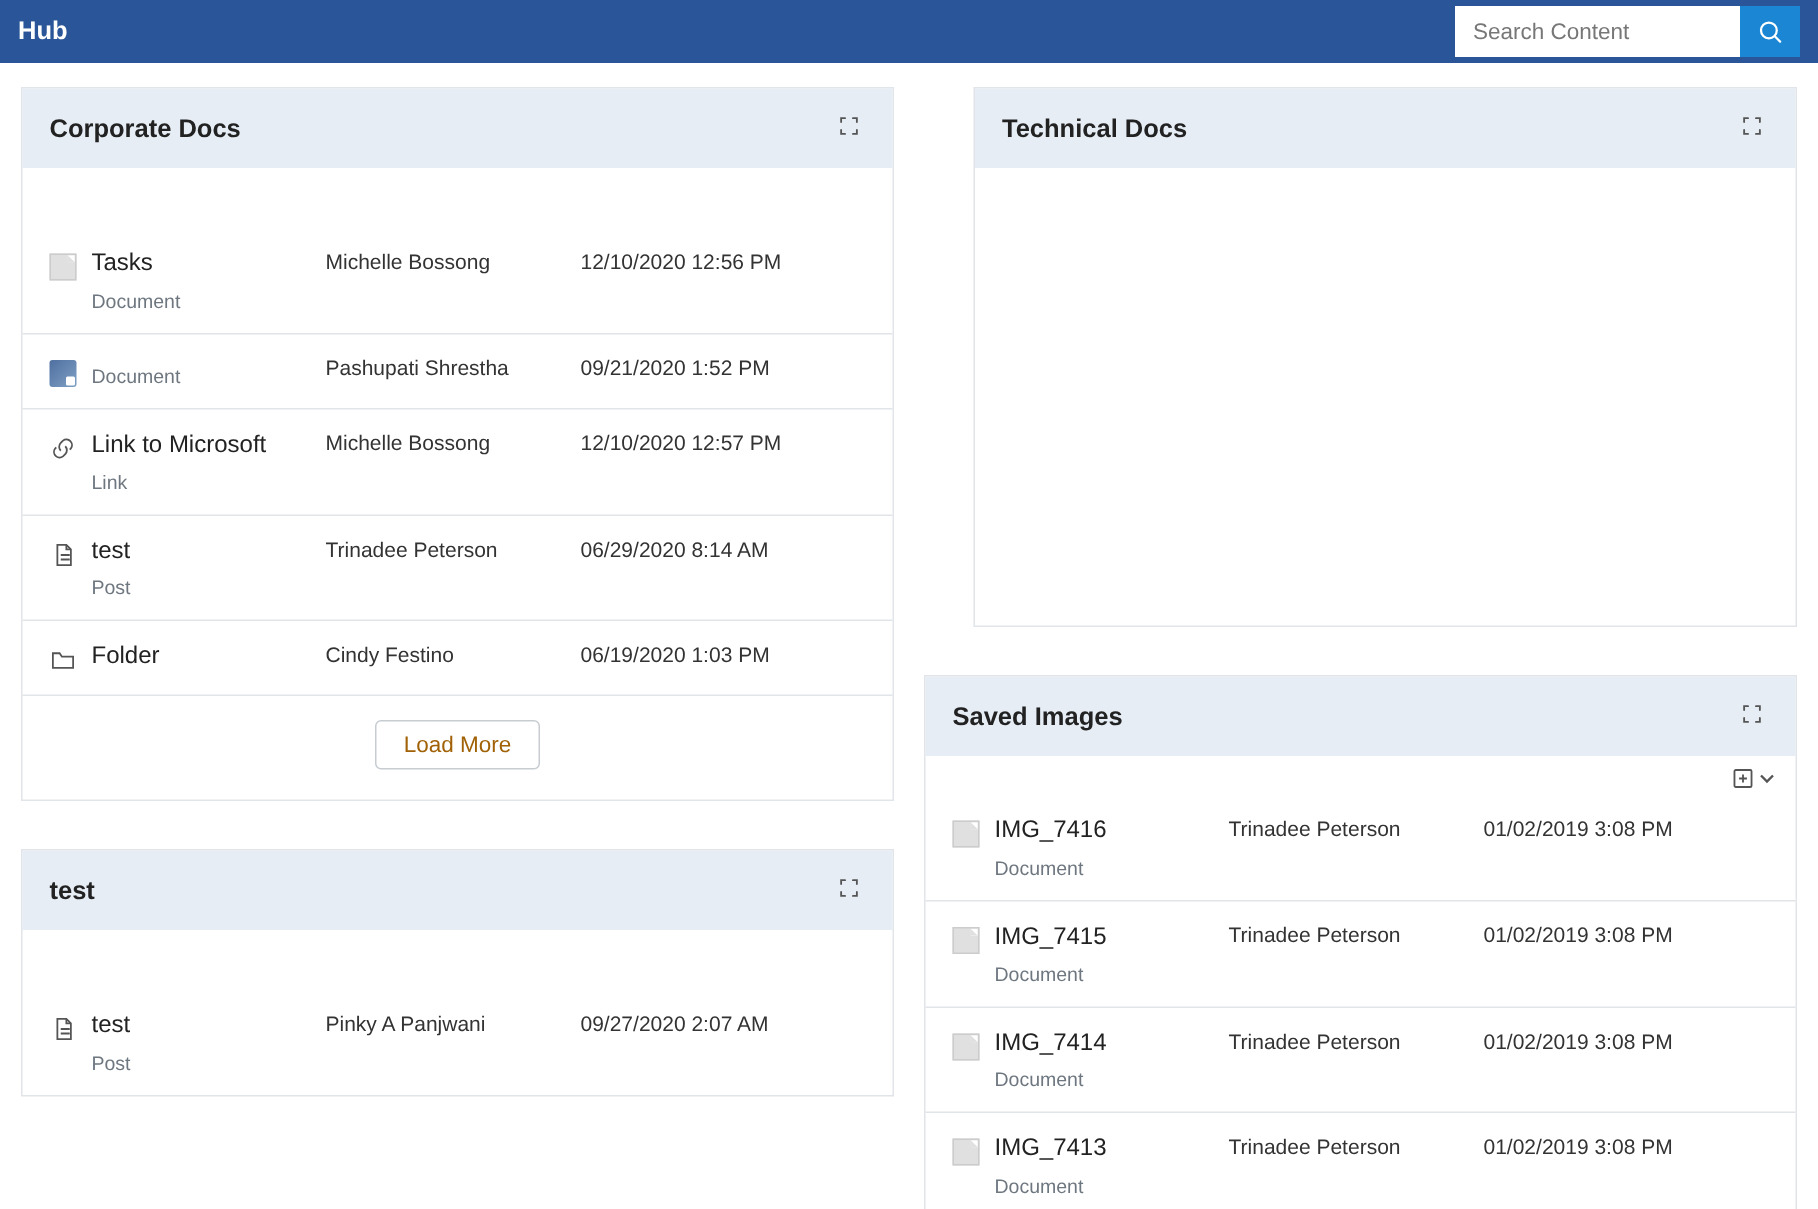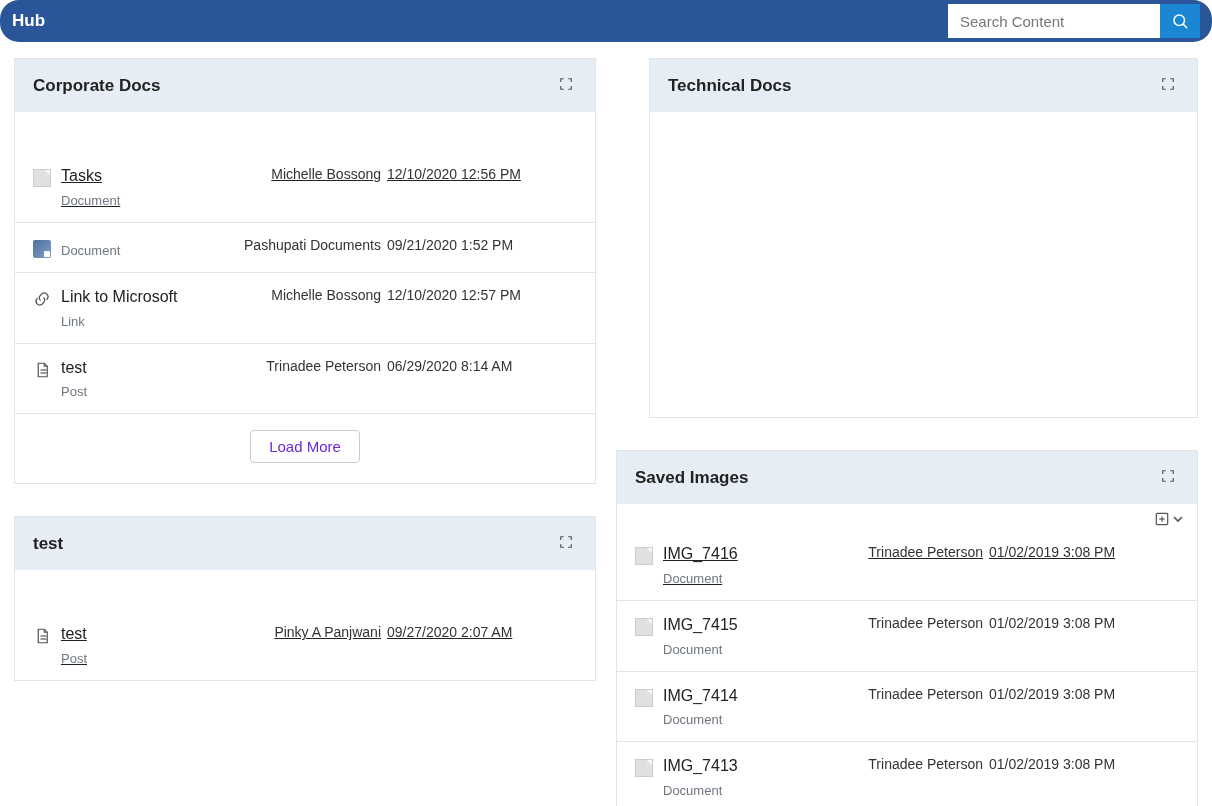--- a/index.html
+++ b/index.html
@@ -29,7 +29,6 @@
     color:#fff;
     padding:0 12px;
     height:42px;
-    border-radius:19px;
   }
   .topbar-title {
     font-weight:600;

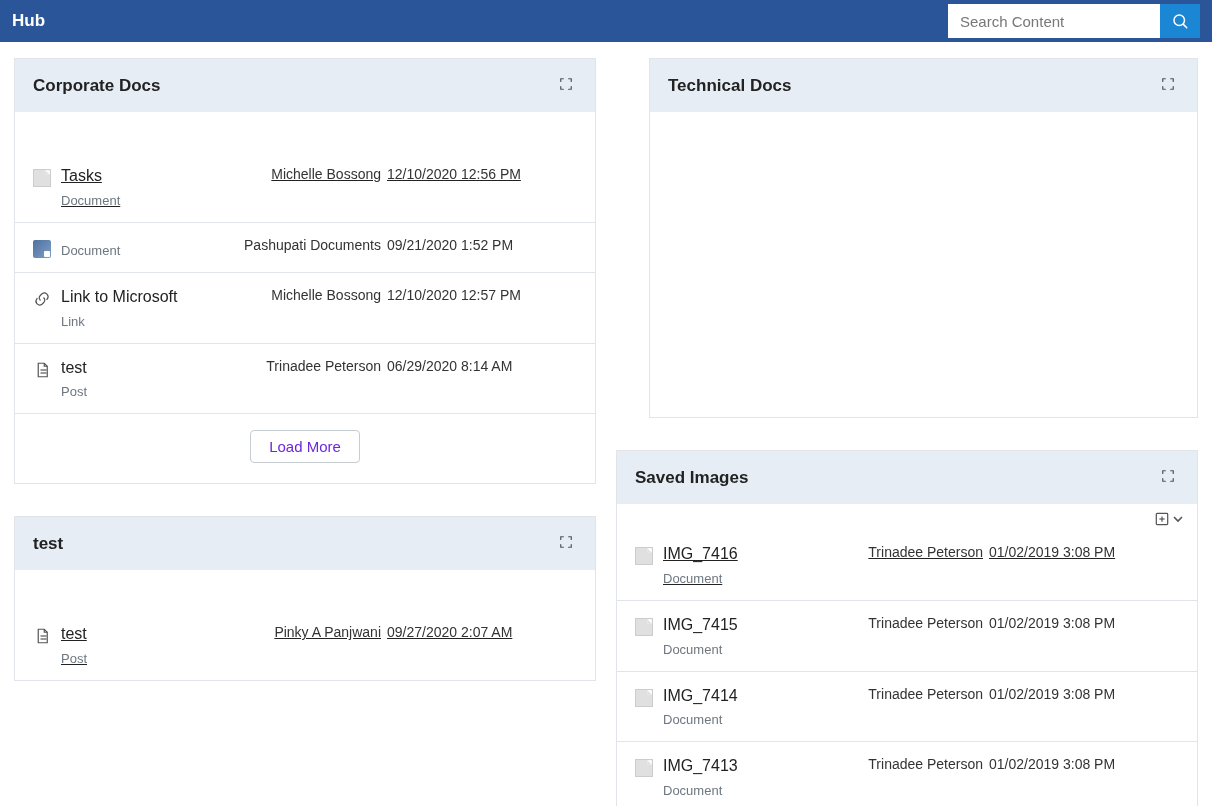--- a/index.html
+++ b/index.html
@@ -44,7 +44,7 @@
     padding:0 12px;
     font-size:15px;
     color:#333;
-    width:212px;
+    width:190px;
     background:#fff;
   }
   .search-input::placeholder { color:#777; }

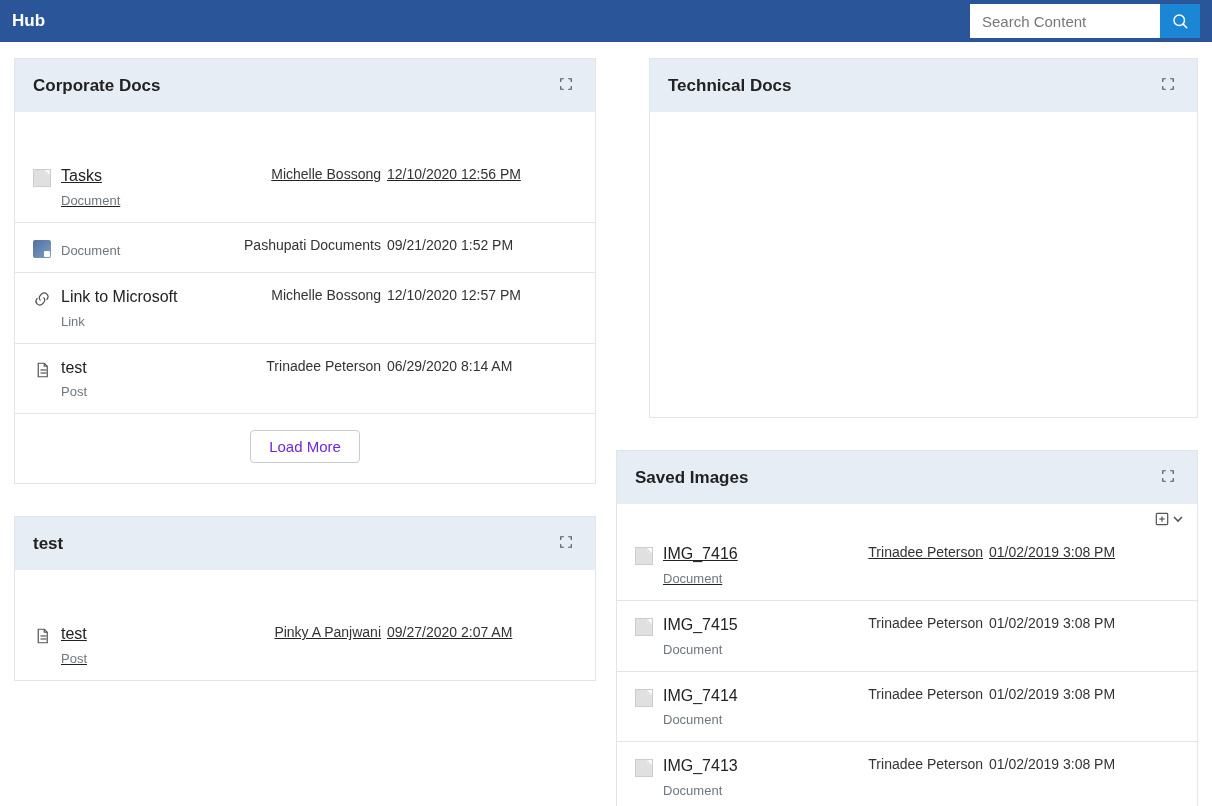--- a/index.html
+++ b/index.html
@@ -111,7 +111,7 @@
     padding:14px 18px;
     border-top:1px solid var(--border);
   }
-  .row:first-child { border-top:none;text-decoration:underline; }
+  .row:first-child { border-top:none; }
   .row-empty { height:40px; border-top:none; }
 
   .row-main { display:flex; align-items:flex-start; gap:10px; }

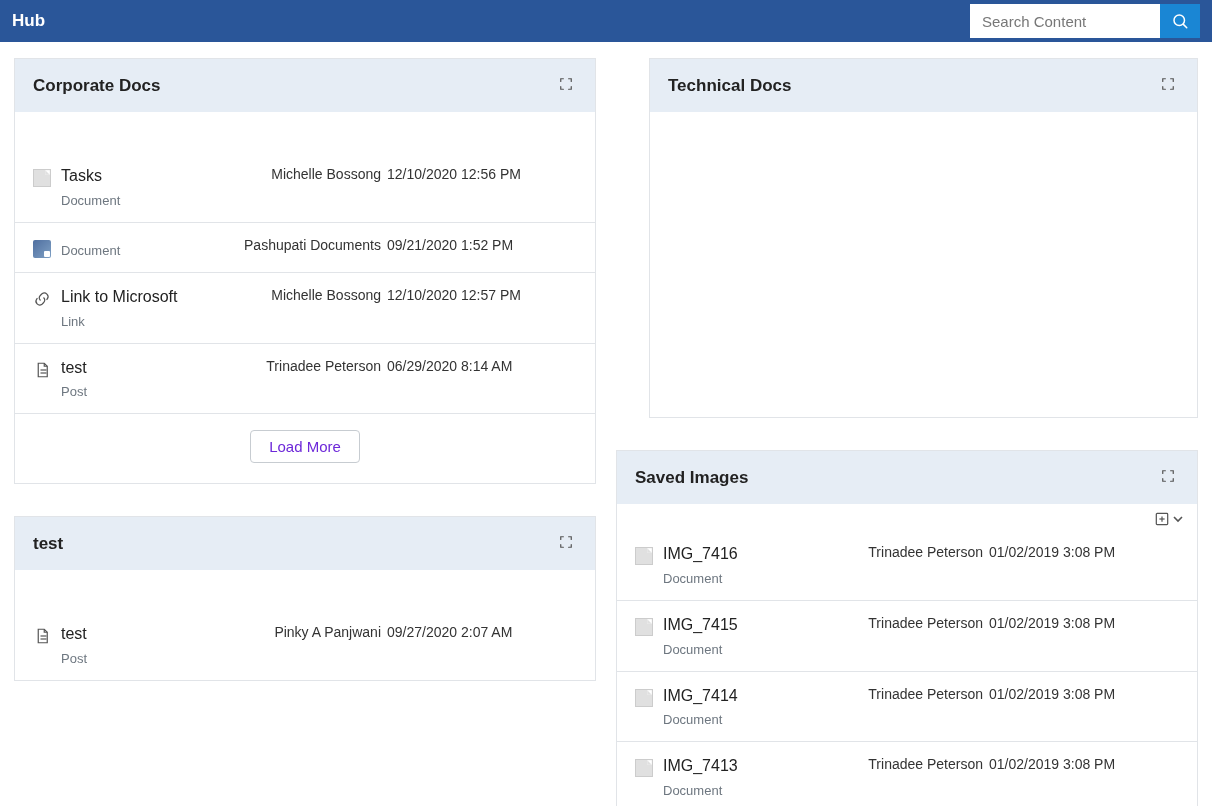--- a/index.html
+++ b/index.html
@@ -131,7 +131,7 @@
   .author {
     font-size:14px;
     color:#333;
-    text-align:right;
+    text-align:left;
     padding-right:6px;
   }
   .timestamp {

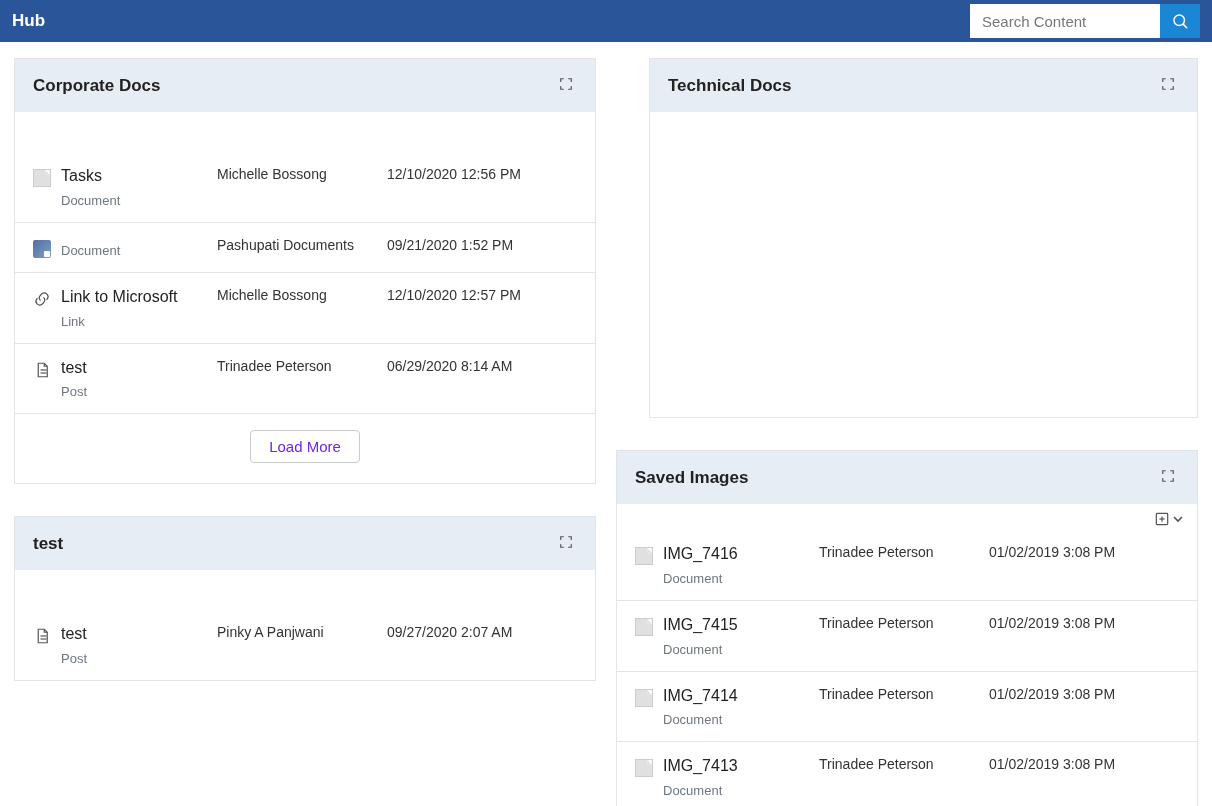--- a/index.html
+++ b/index.html
@@ -244,7 +244,7 @@
                   <span class="subtype">Document</span>
                 </div>
               </div>
-              <div class="author">Pashupati Documents</div>
+              <div class="author">Pashupati Shrestha</div>
               <div class="timestamp">09/21/2020 1:52 PM</div>
             </div>
             <div class="row">

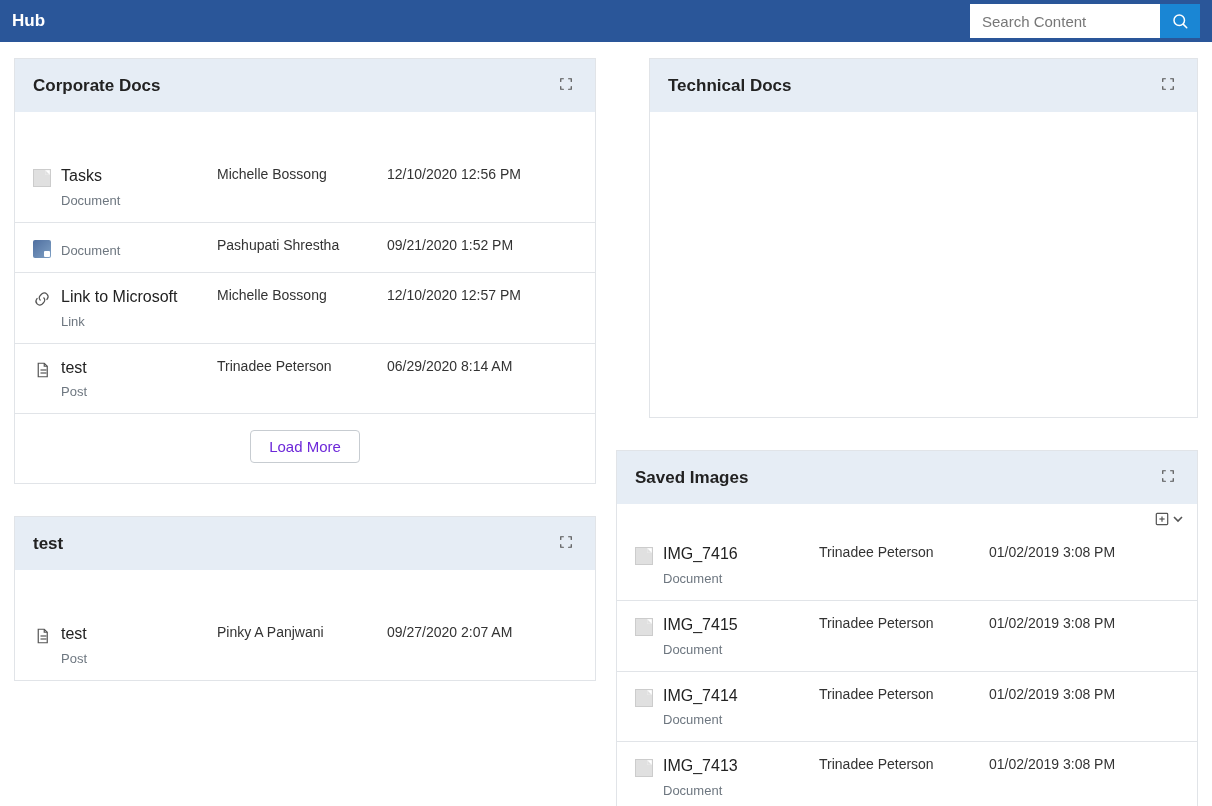--- a/index.html
+++ b/index.html
@@ -277,6 +277,18 @@
               <div class="author">Trinadee Peterson</div>
               <div class="timestamp">06/29/2020 8:14 AM</div>
             </div>
+            <div class="row">
+              <div class="row-main">
+                <span class="ficon folder-svg"><svg viewBox="0 0 24 24">
+                    <path d="M3 6h6l2 3h10v10H3z"></path>
+                  </svg></span>
+                <div>
+                  <div class="title">Folder</div>
+                </div>
+              </div>
+              <div class="author">Cindy Festino</div>
+              <div class="timestamp">06/19/2020 1:03 PM</div>
+            </div>
           </div>
         <div class="loadmore-wrap">
           <button class="loadmore-btn">Load More</button>

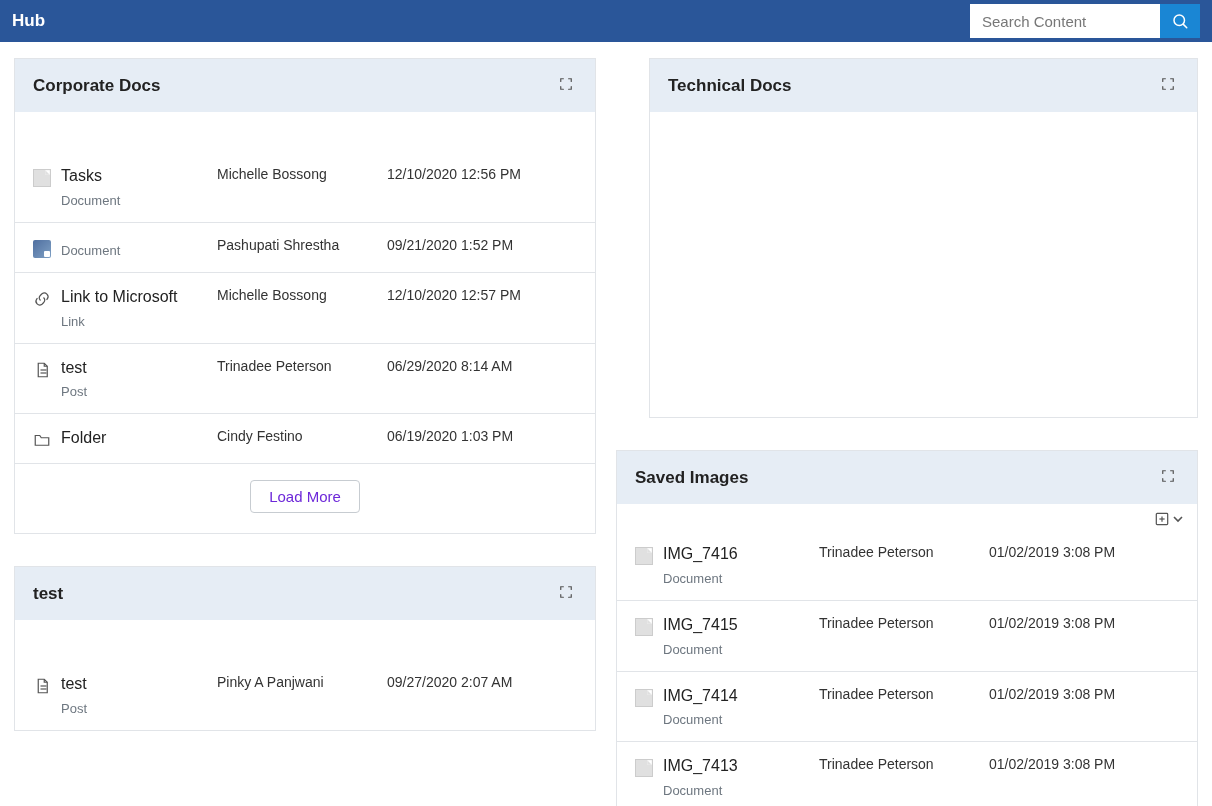--- a/index.html
+++ b/index.html
@@ -187,7 +187,7 @@
     padding:7px 18px;
     border-radius:4px;
     font-size:15px;
-    color:#6d28d9;
+    color:#a16207;
     cursor:pointer;
   }
 </style>

